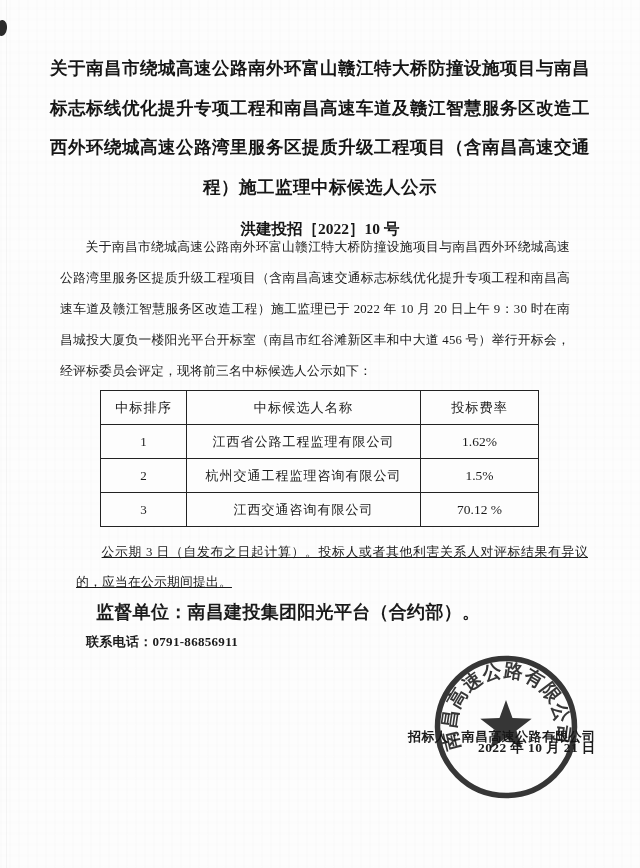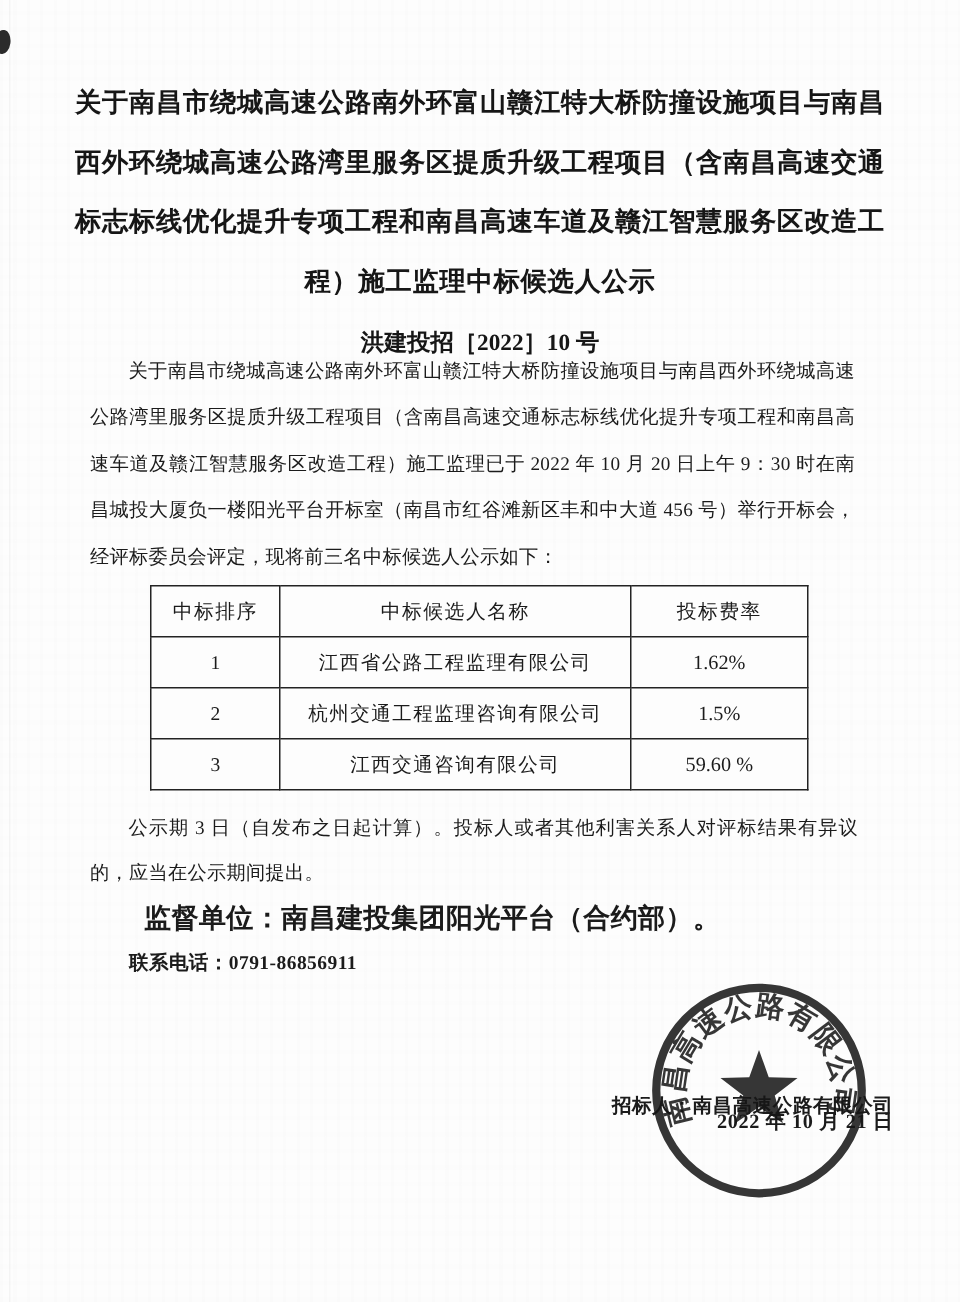--- a/index.html
+++ b/index.html
@@ -164,8 +164,8 @@
 
   <div class="title-block">
     <div>关于南昌市绕城高速公路南外环富山赣江特大桥防撞设施项目与南昌</div>
+    <div>标志标线优化提升专项工程和南昌高速车道及赣江智慧服务区改造工</div>
     <div>西外环绕城高速公路湾里服务区提质升级工程项目（含南昌高速交通</div>
-    <div>标志标线优化提升专项工程和南昌高速车道及赣江智慧服务区改造工</div>
     <div>程）施工监理中标候选人公示</div>
   </div>
 

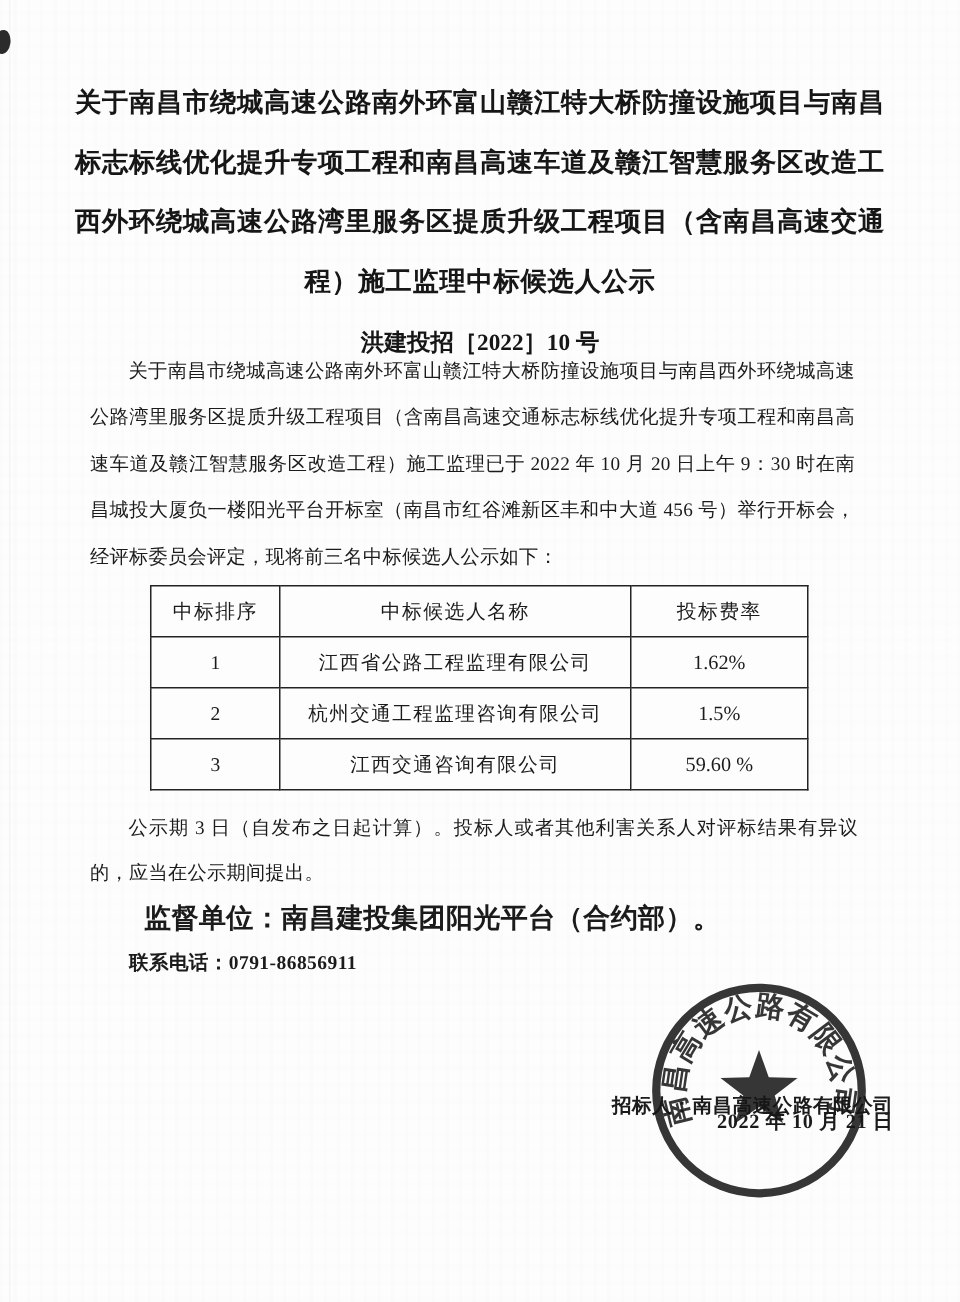--- a/index.html
+++ b/index.html
@@ -200,7 +200,7 @@
         <tr>
           <td class="rank-cell">3</td>
           <td class="name-cell">江西交通咨询有限公司</td>
-          <td class="rate-cell">59.60 %</td>
+          <td class="rate-cell">70.12 %</td>
         </tr>
       </tbody>
   </table>

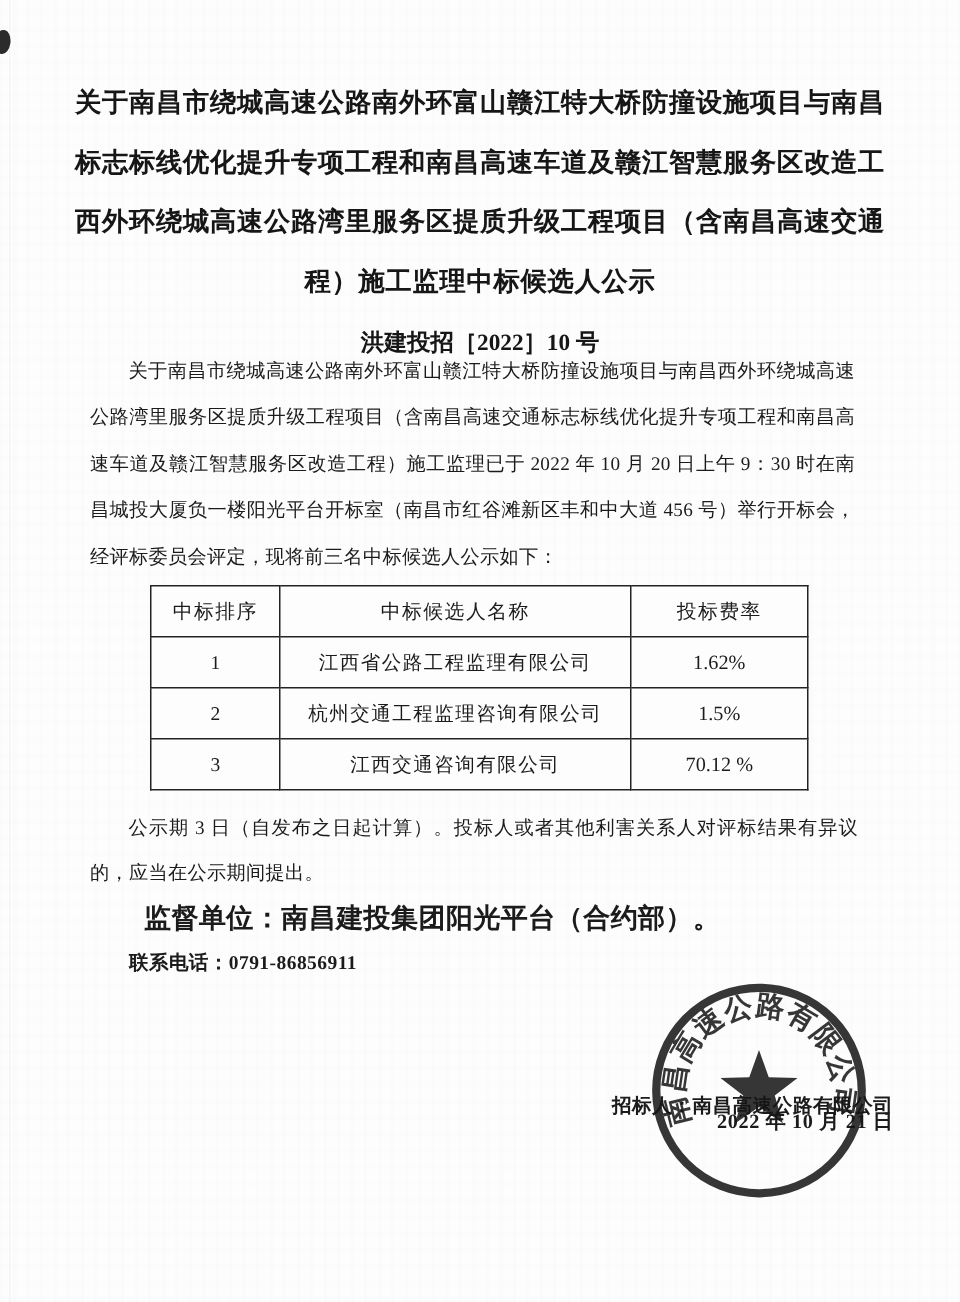--- a/index.html
+++ b/index.html
@@ -93,7 +93,7 @@
   .col-rate { width: 118px; }
   .notice-para {
     position: absolute;
-    top: 538px; left: 60px;
+    top: 538px; left: 76px;
     width: 512px;
     margin: 0;
     font-size: 12.8px;
@@ -101,6 +101,7 @@
     text-align: justify;
     text-indent: 2em;
     letter-spacing: 0.2px;
+    text-decoration: underline;
   }
   .supervisor-line {
     position: absolute;

